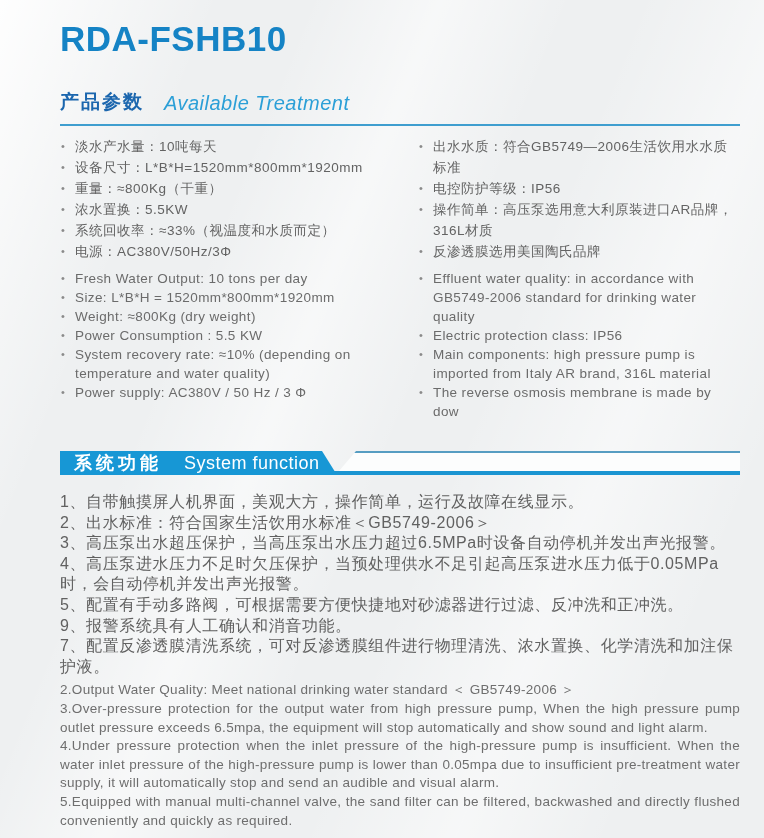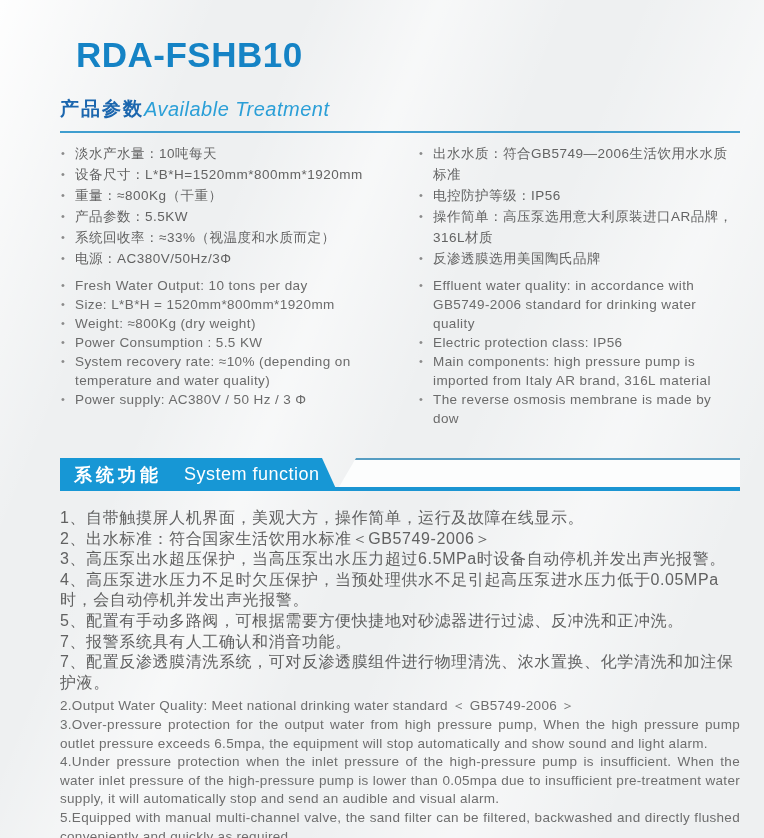--- a/index.html
+++ b/index.html
@@ -17,7 +17,7 @@
   .content { padding: 0 24px 0 60px; box-sizing: border-box; width: 764px; }
 
   .title {
-    margin: 16px; padding-top: 21px;
+    margin: 0; padding-top: 21px;
     color: #1583c5; font-size: 35px; font-weight: bold; letter-spacing: 0.5px;
     line-height: 36px;
   }

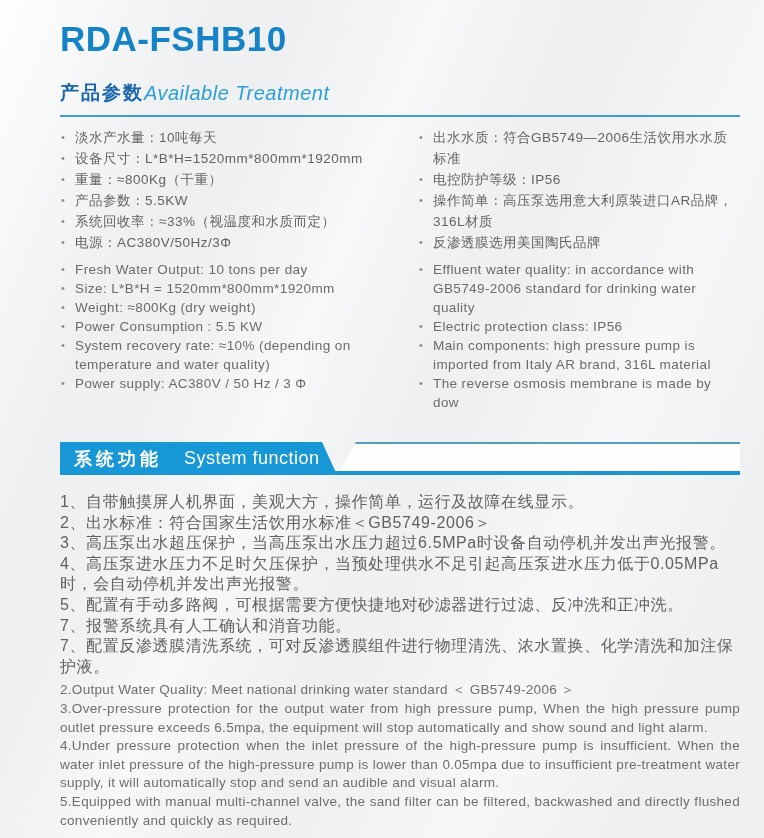--- a/index.html
+++ b/index.html
@@ -22,7 +22,7 @@
     line-height: 36px;
   }
 
-  .sec-head { margin-top: 23px; display: flex; align-items: center; }
+  .sec-head { margin-top: 32px; display: flex; align-items: flex-end; gap: 20px; }
   .sec-head .zh { color: #1b66ae; font-size: 19px; font-weight: bold; letter-spacing: 2px; }
   .sec-head .en { color: #2b9fd7; font-size: 20px; letter-spacing: 0.5px; font-style: italic; }
   .rule { height: 2px; background: #3f9ecf; margin-top: 9px; }

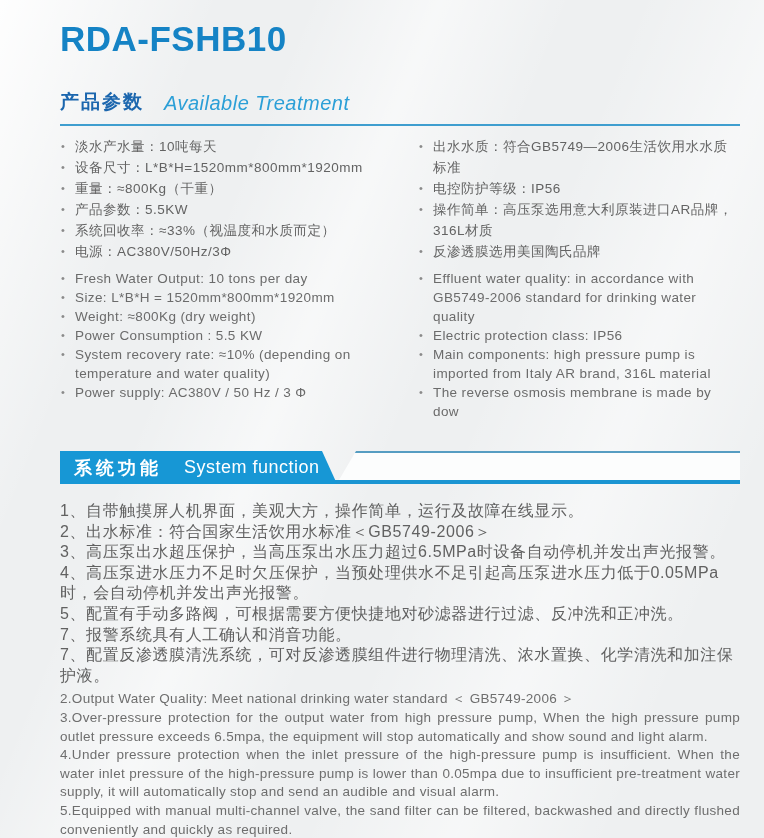--- a/index.html
+++ b/index.html
@@ -84,7 +84,7 @@
 
         <li><span class="dot">•</span><span>重量：≈800Kg（干重）</span></li>
 
-        <li><span class="dot">•</span><span>产品参数：5.5KW</span></li>
+        <li><span class="dot">•</span><span>浓水置换：5.5KW</span></li>
 
         <li><span class="dot">•</span><span>系统回收率：≈33%（视温度和水质而定）</span></li>
 

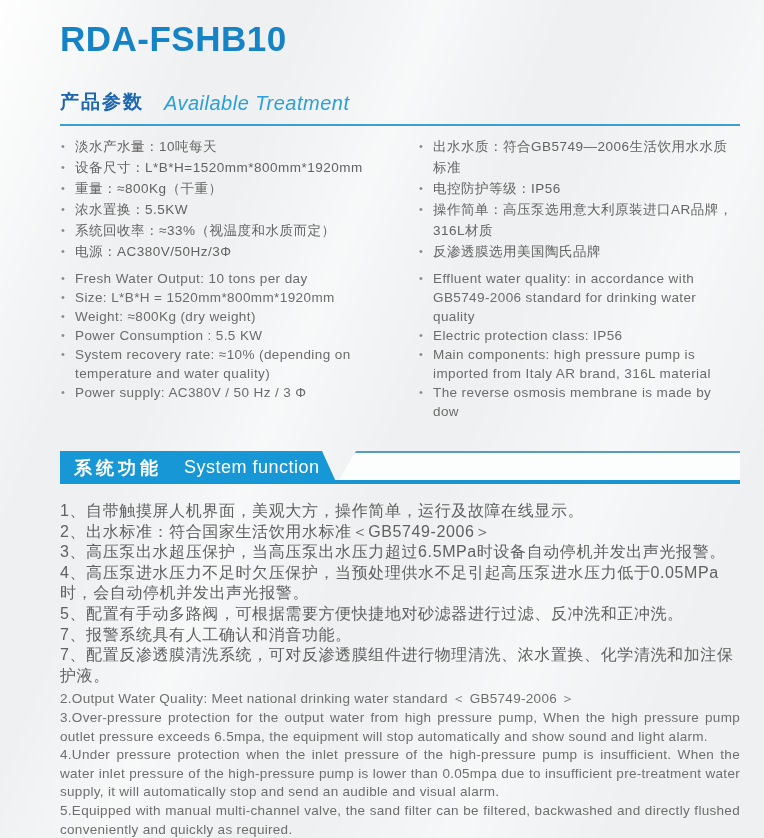--- a/index.html
+++ b/index.html
@@ -40,7 +40,7 @@
   ul.zh-spec li { font-size: 13.5px; line-height: 21px; color: #636363; letter-spacing: 0.5px; }
   ul.en-spec li { font-size: 13.5px; line-height: 19px; color: #6b6b6b; letter-spacing: 0.4px; }
 
-  .banner { position: relative; height: 33px; margin-top: 30px; }
+  .banner { position: relative; height: 24px; margin-top: 30px; }
   .banner .bottom-line { position: absolute; left: 0; right: 0; bottom: 0; height: 4px; background: #1b95d2; }
   .banner .fill {
     position: absolute; left: 279px; right: 0; top: 0; bottom: 4px;

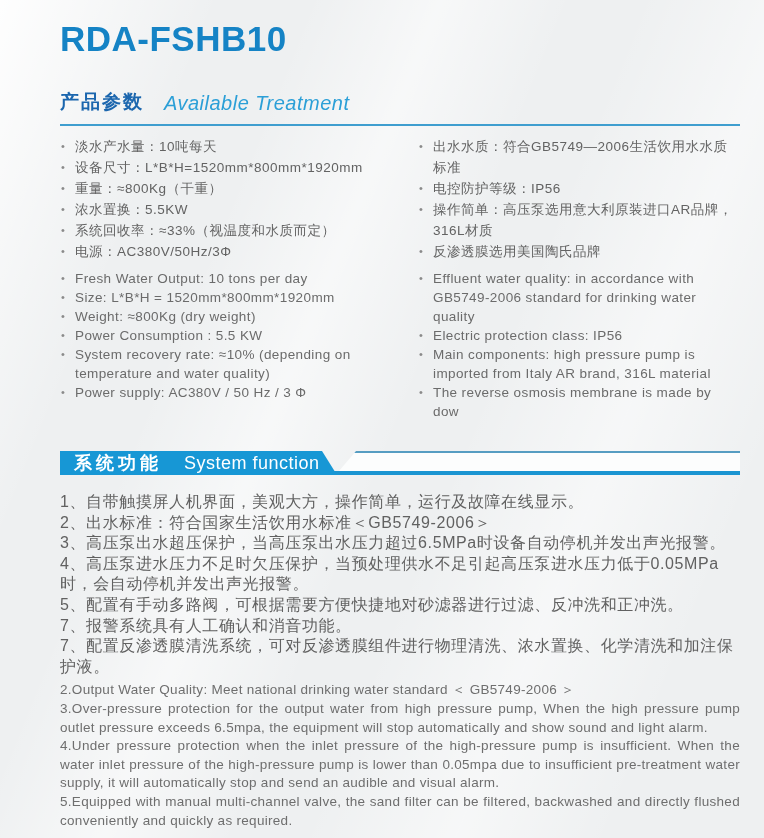--- a/index.html
+++ b/index.html
@@ -147,7 +147,7 @@
 
       <div class="row">5、配置有手动多路阀，可根据需要方便快捷地对砂滤器进行过滤、反冲洗和正冲洗。</div>
 
-      <div class="row">7、报警系统具有人工确认和消音功能。</div>
+      <div class="row">9、报警系统具有人工确认和消音功能。</div>
 
       <div class="row">7、配置反渗透膜清洗系统，可对反渗透膜组件进行物理清洗、浓水置换、化学清洗和加注保护液。</div>
     </div>

